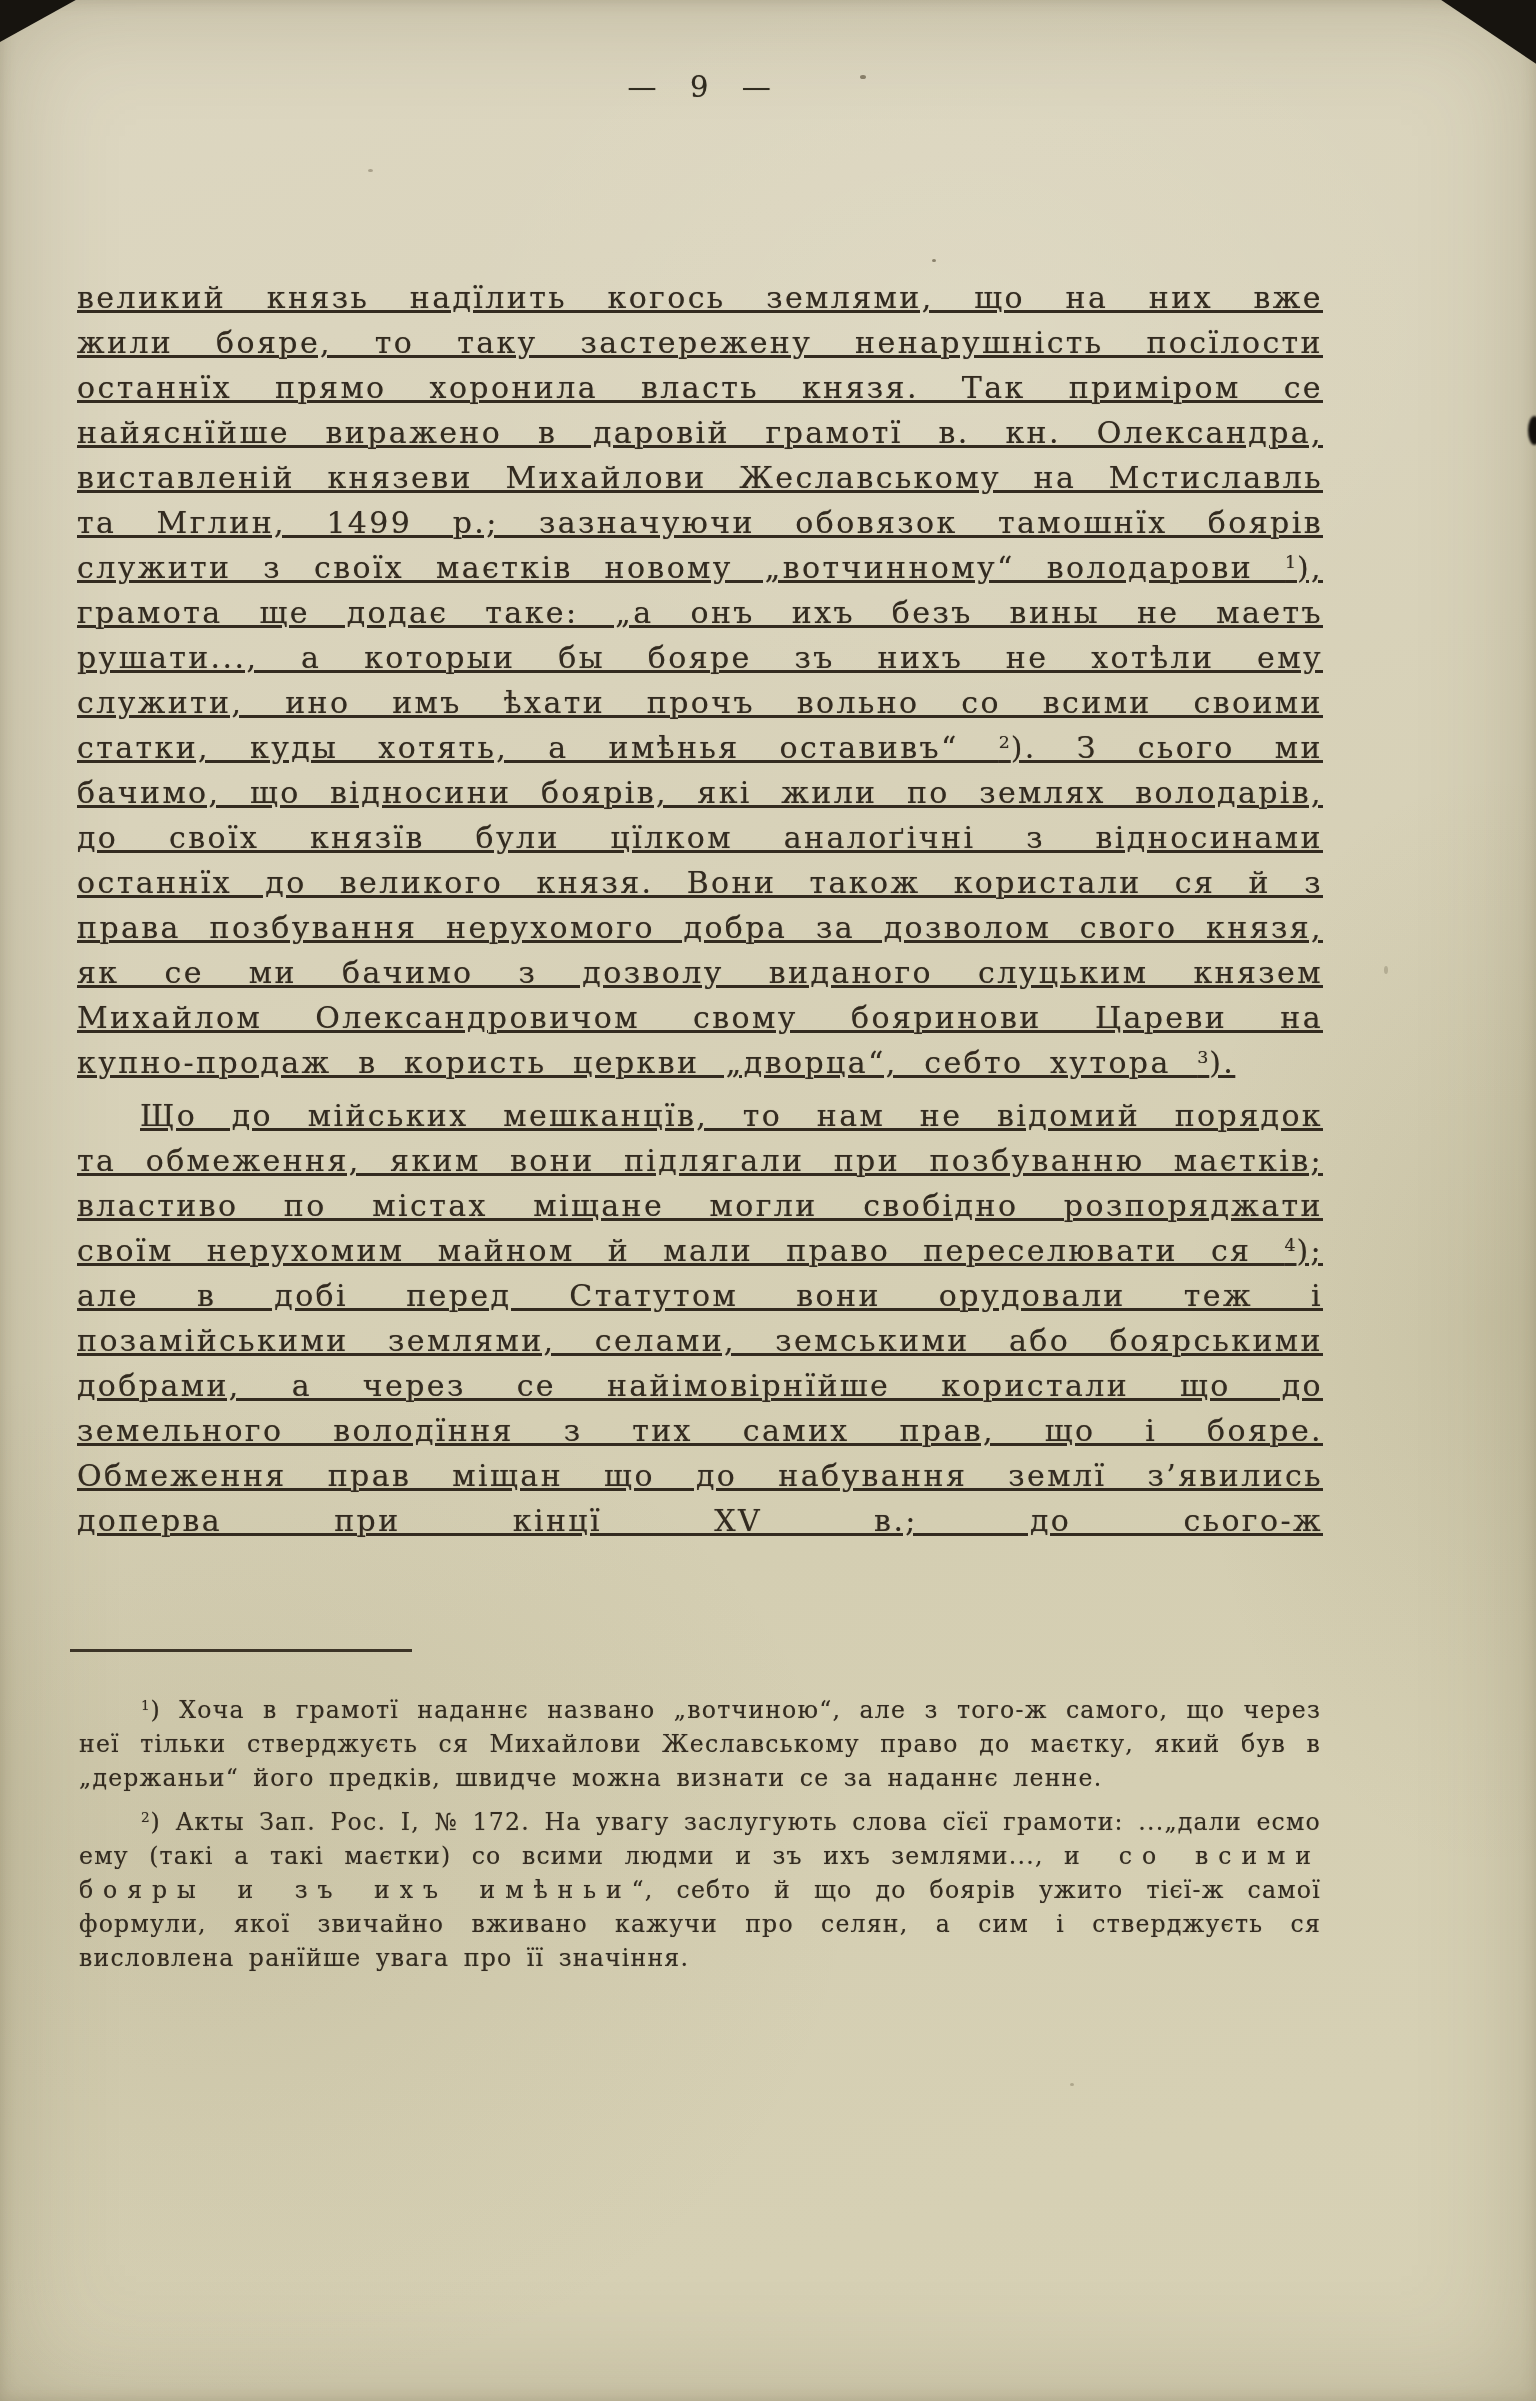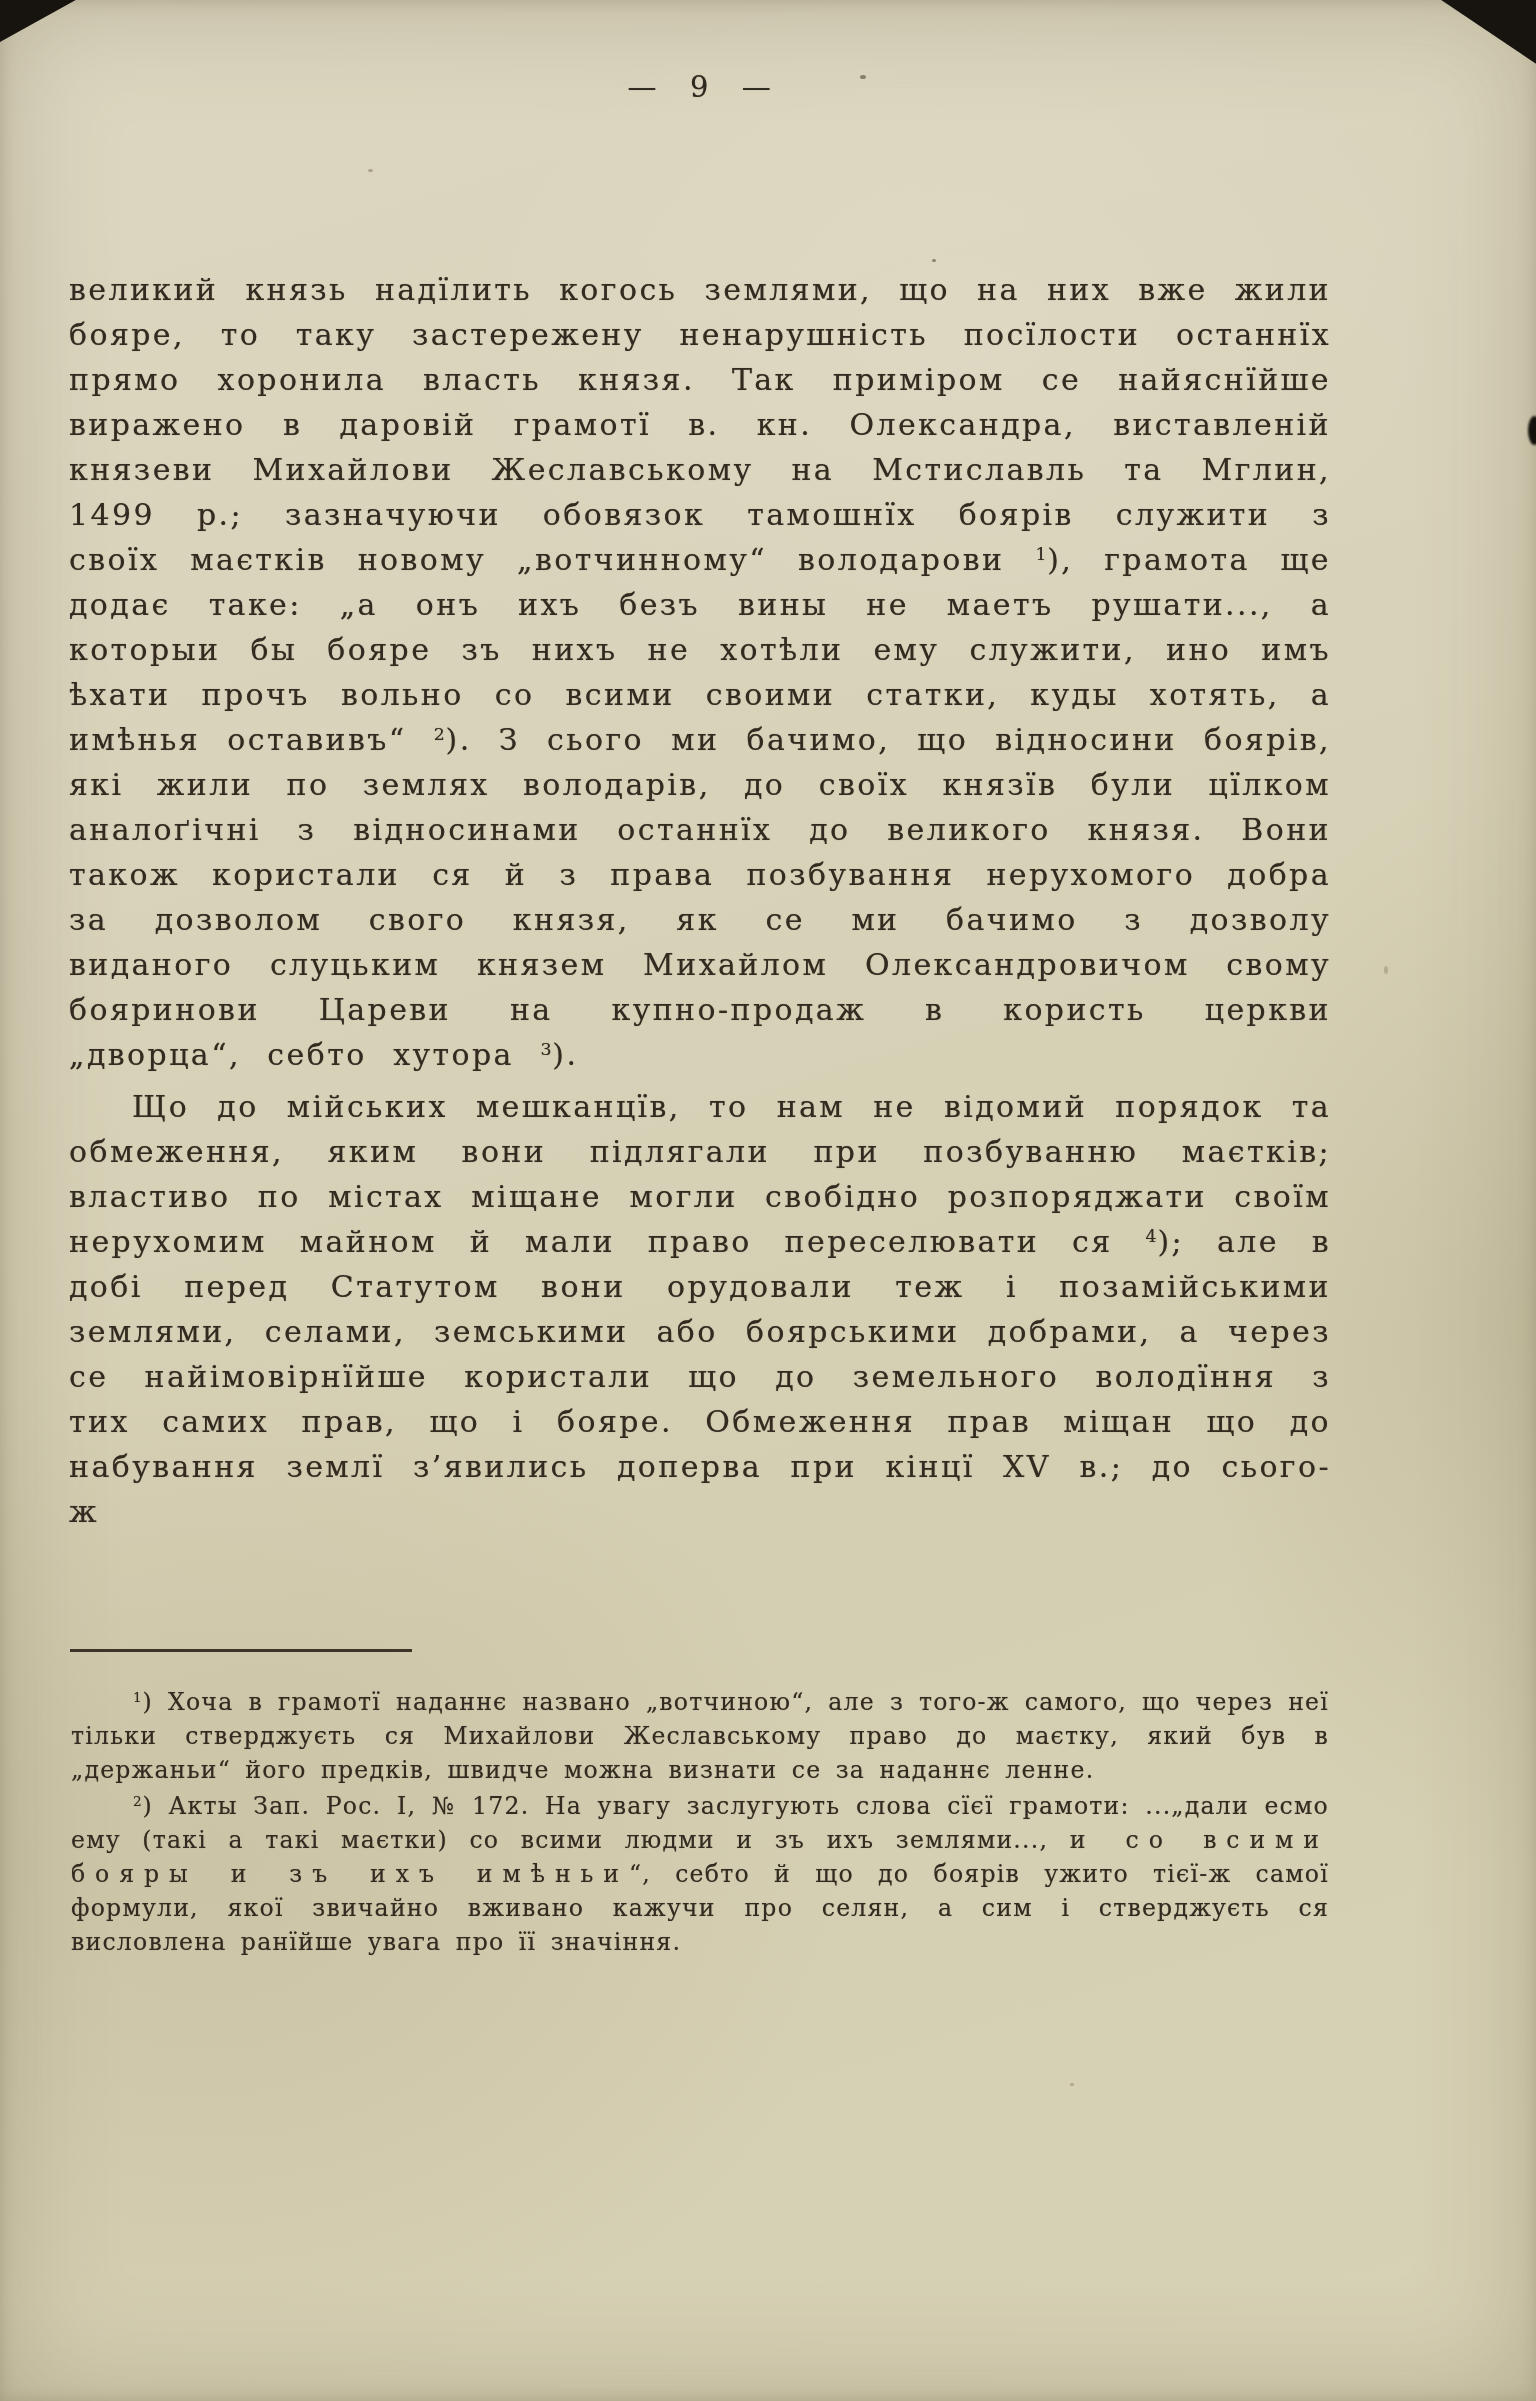--- a/index.html
+++ b/index.html
@@ -49,7 +49,7 @@
     text-align: justify; text-shadow: 0 0 0.8px rgba(47,40,30,0.5);
     letter-spacing: 2.4px; word-spacing: 14.6px;
   }
-  .body-text p { margin: 0; }
+  .body-text p { margin: 8px; text-decoration: underline; }
   .body-text p.indent { text-indent: 63px; margin-top: 6.5px; }
   .body-text p.fill-last { text-align-last: justify; }
 

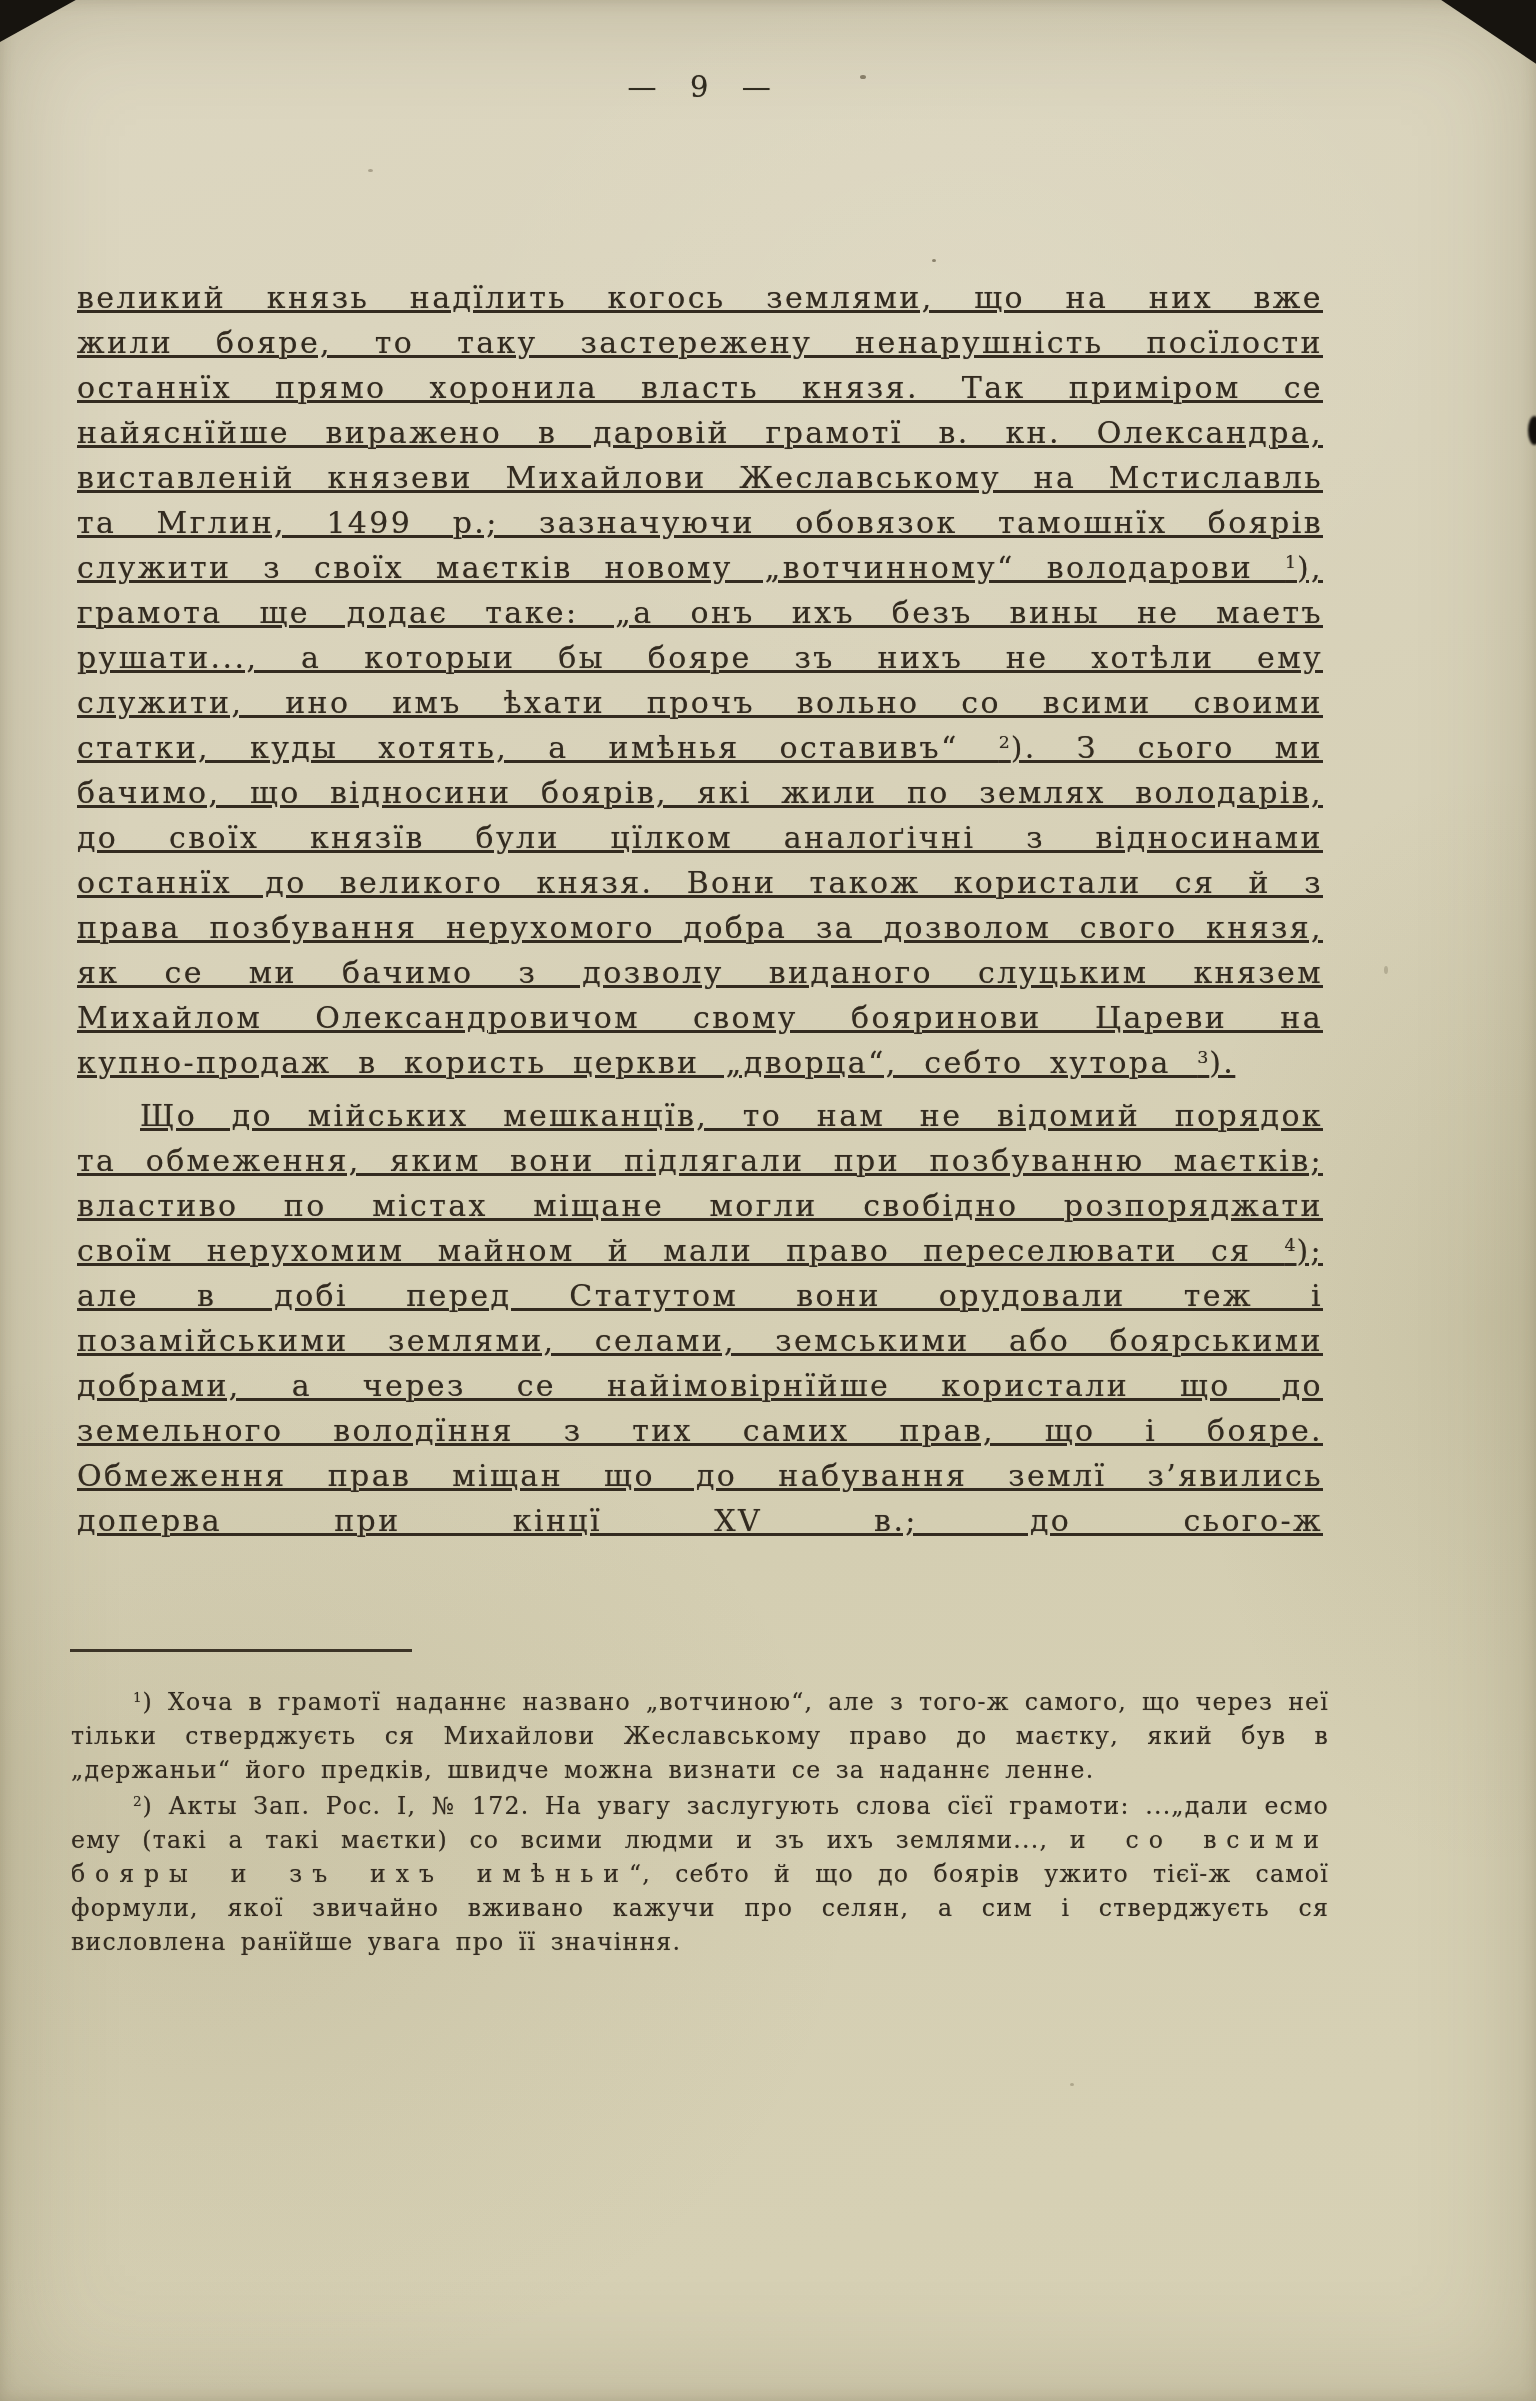--- a/index.html
+++ b/index.html
@@ -69,7 +69,7 @@
     text-align: justify; text-shadow: 0 0 0.8px rgba(47,40,30,0.45);
     letter-spacing: 1.2px; word-spacing: 5.7px;
   }
-  .footnotes p { margin: 2px; text-indent: 62px; }
+  .footnotes p { margin: 10px; text-indent: 62px; }
   .spaced { letter-spacing: 0.42em; }
 </style>
 </head>

